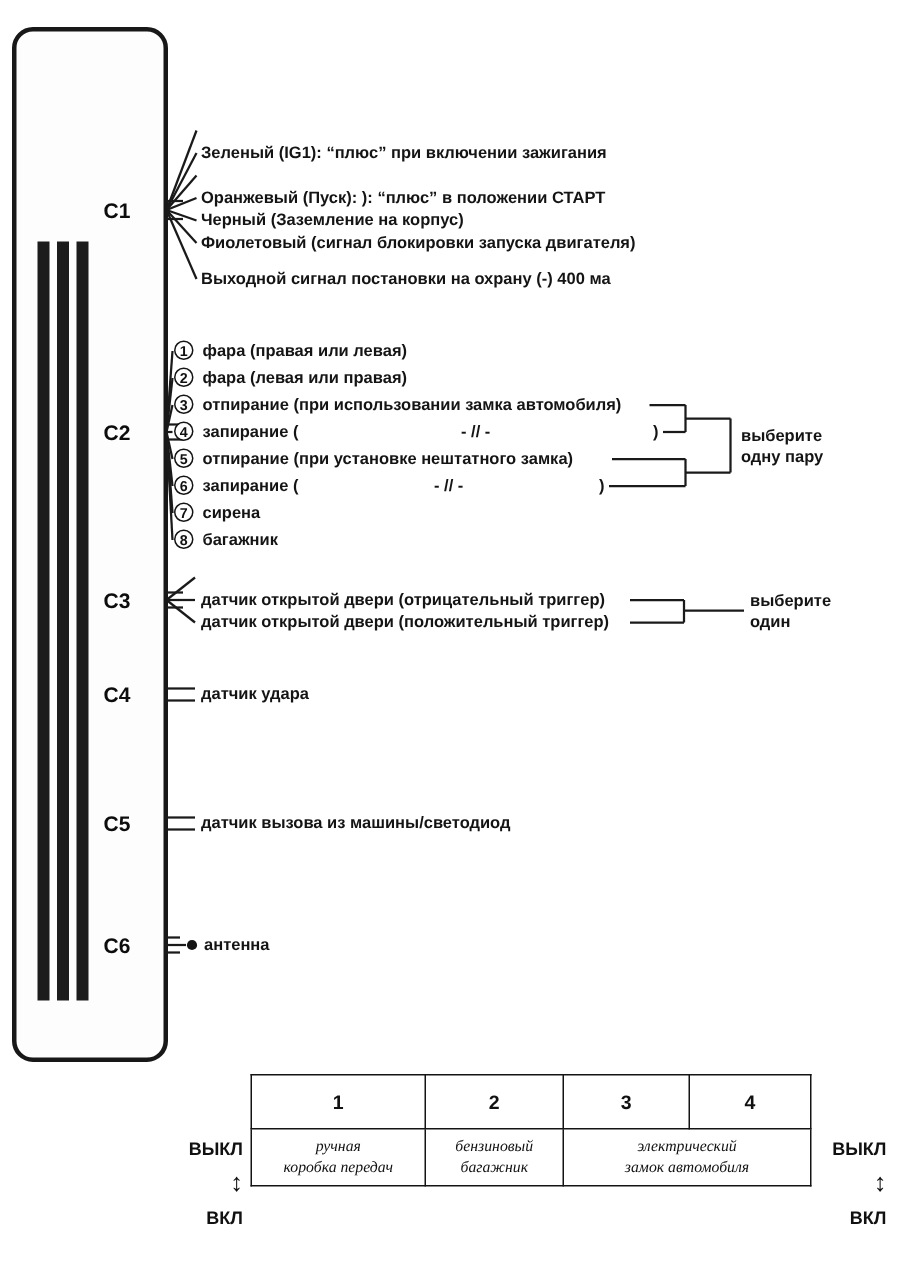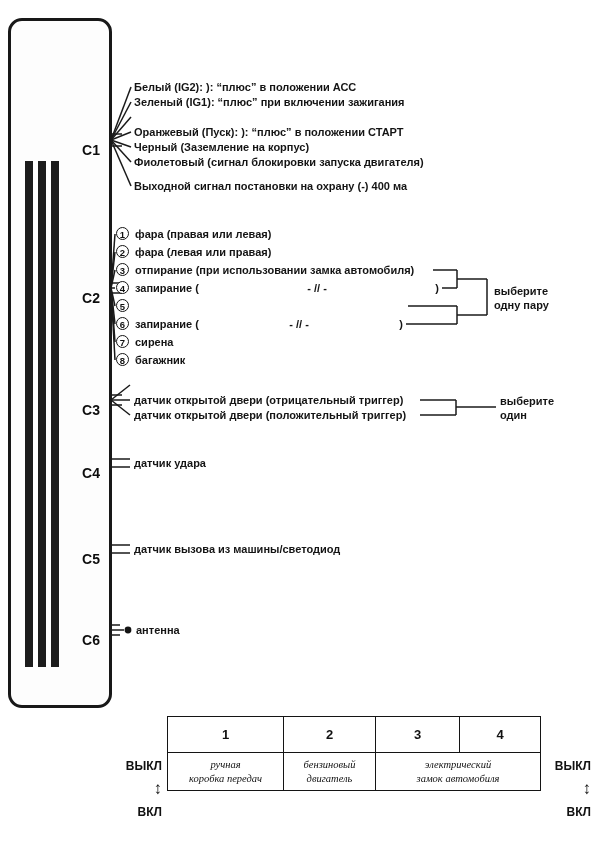--- a/index.html
+++ b/index.html
@@ -137,7 +137,6 @@
     </g>
   </svg>
 
-  <div class="lbl" style="left:134px;top:81px">Белый (IG2): ): “плюс” в положении АСС</div>
   <div class="lbl" style="left:134px;top:96px">Зеленый (IG1): “плюс” при включении зажигания</div>
   <div class="lbl" style="left:134px;top:126px">Оранжевый (Пуск): ): “плюс” в положении СТАРТ</div>
   <div class="lbl" style="left:134px;top:141px">Черный (Заземление на корпус)</div>

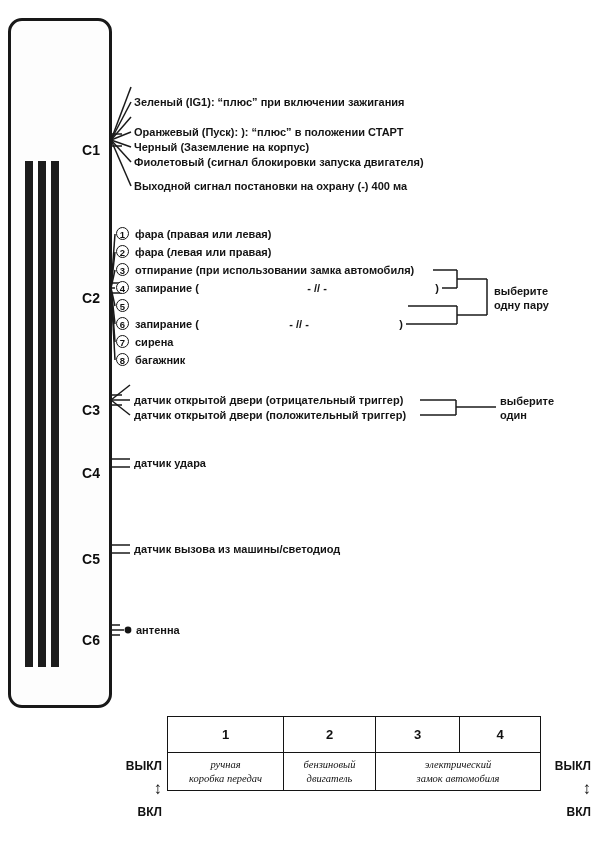--- a/index.html
+++ b/index.html
@@ -14,8 +14,8 @@
   .bar{position:absolute;top:140px;width:8px;height:506px;background:#1c1c1c;}
   .b1{left:14px}.b2{left:27px}.b3{left:40px}
   .cn{
-    position:absolute;left:56px;width:44px;text-align:right;
-    font-weight:700;font-size:14px;line-height:16px;color:#0d0d0d;margin-top:10px;
+    position:absolute;left:56px;width:44px;text-align:center;
+    font-weight:700;font-size:14px;line-height:16px;color:#0d0d0d;
   }
   .lbl{
     position:absolute;font-weight:700;font-size:11px;line-height:12px;

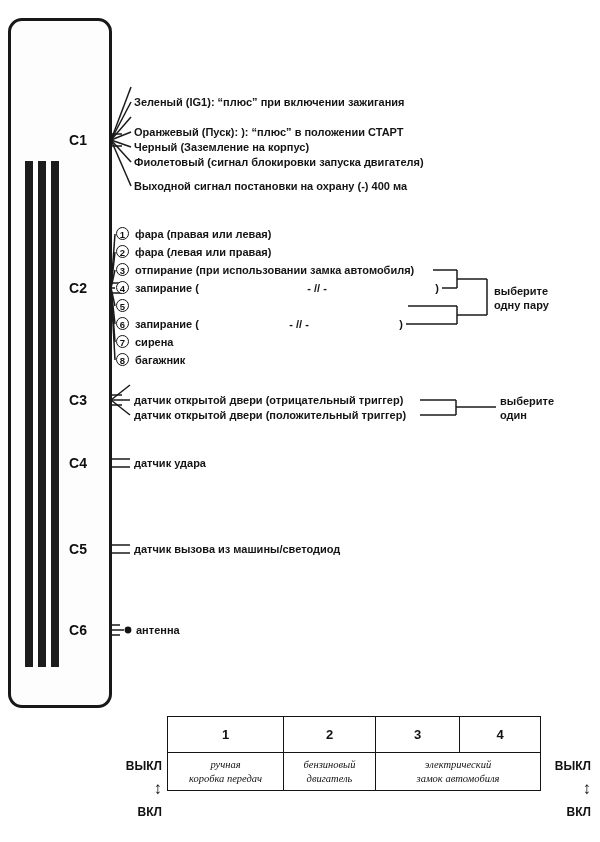--- a/index.html
+++ b/index.html
@@ -160,6 +160,7 @@
     <span>- // -</span>
     <span>)</span>
   </div>
+  <div class="lbl" style="left:135px;top:300px">отпирание (при установке нештатного замка)</div>
   <div class="lbl flexlbl" style="left:135px;top:318px;width:268px">
     <span>запирание (</span>
     <span>- // -</span>

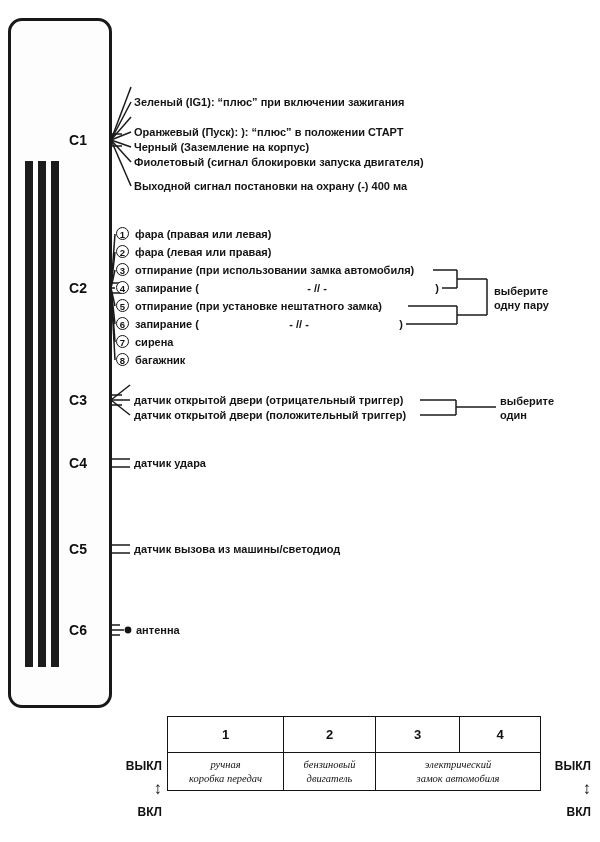--- a/index.html
+++ b/index.html
@@ -199,7 +199,7 @@
       <td>ручная
 коробка передач</td>
       <td>бензиновый
-двигатель</td>
+багажник</td>
       <td colspan="2">электрический
 замок автомобиля</td>
     </tr>

